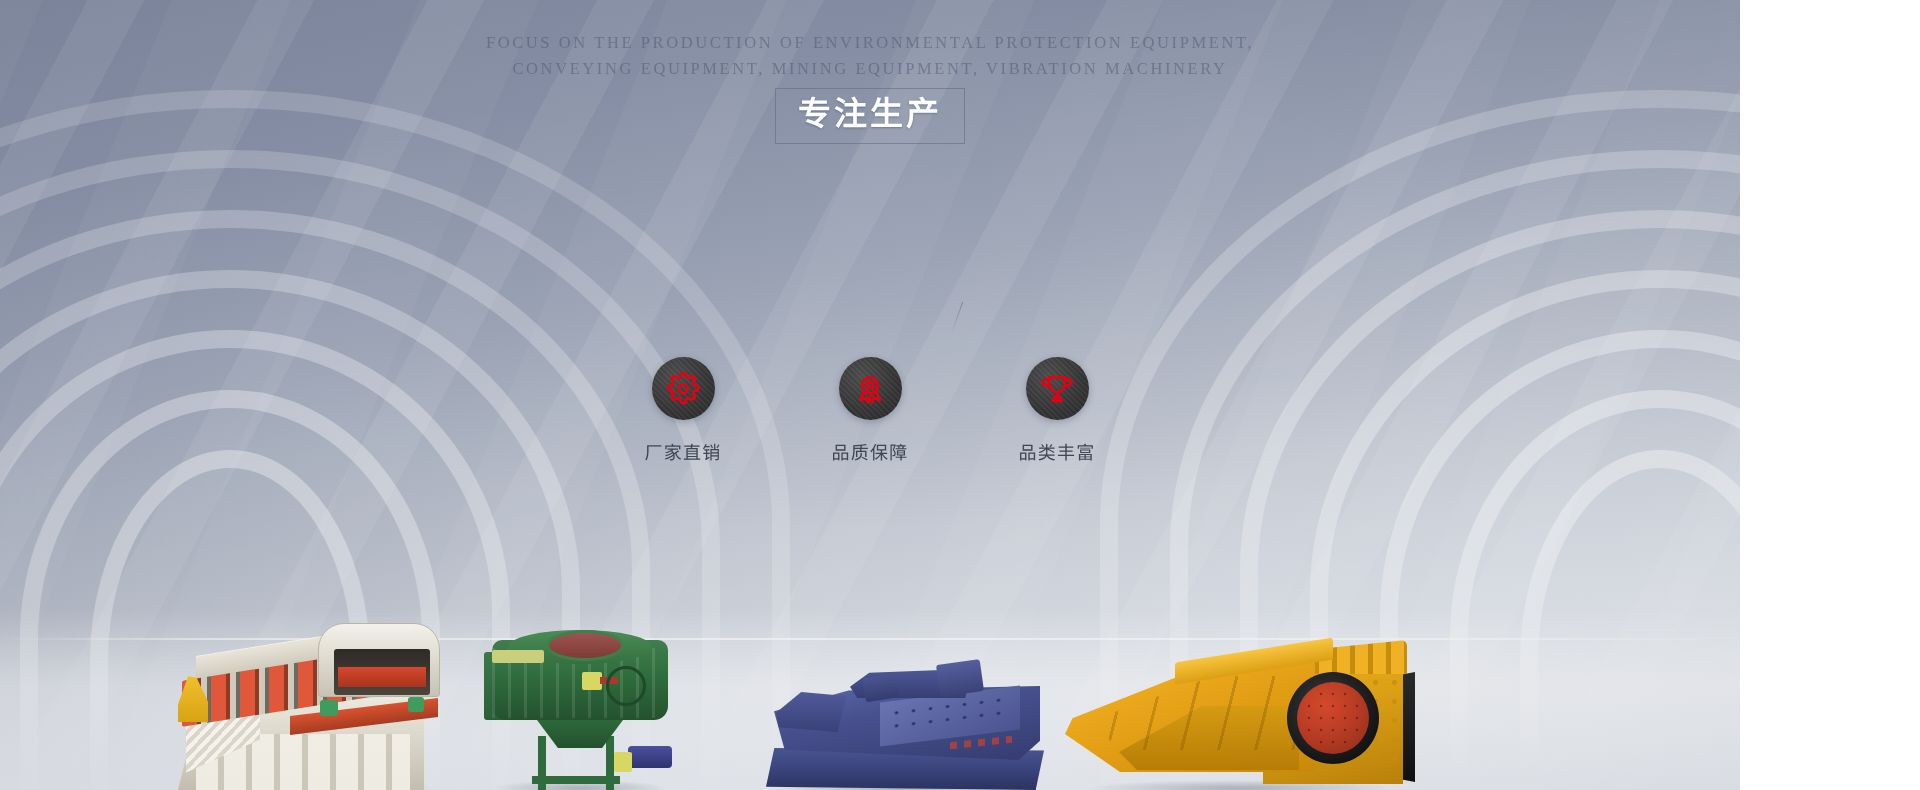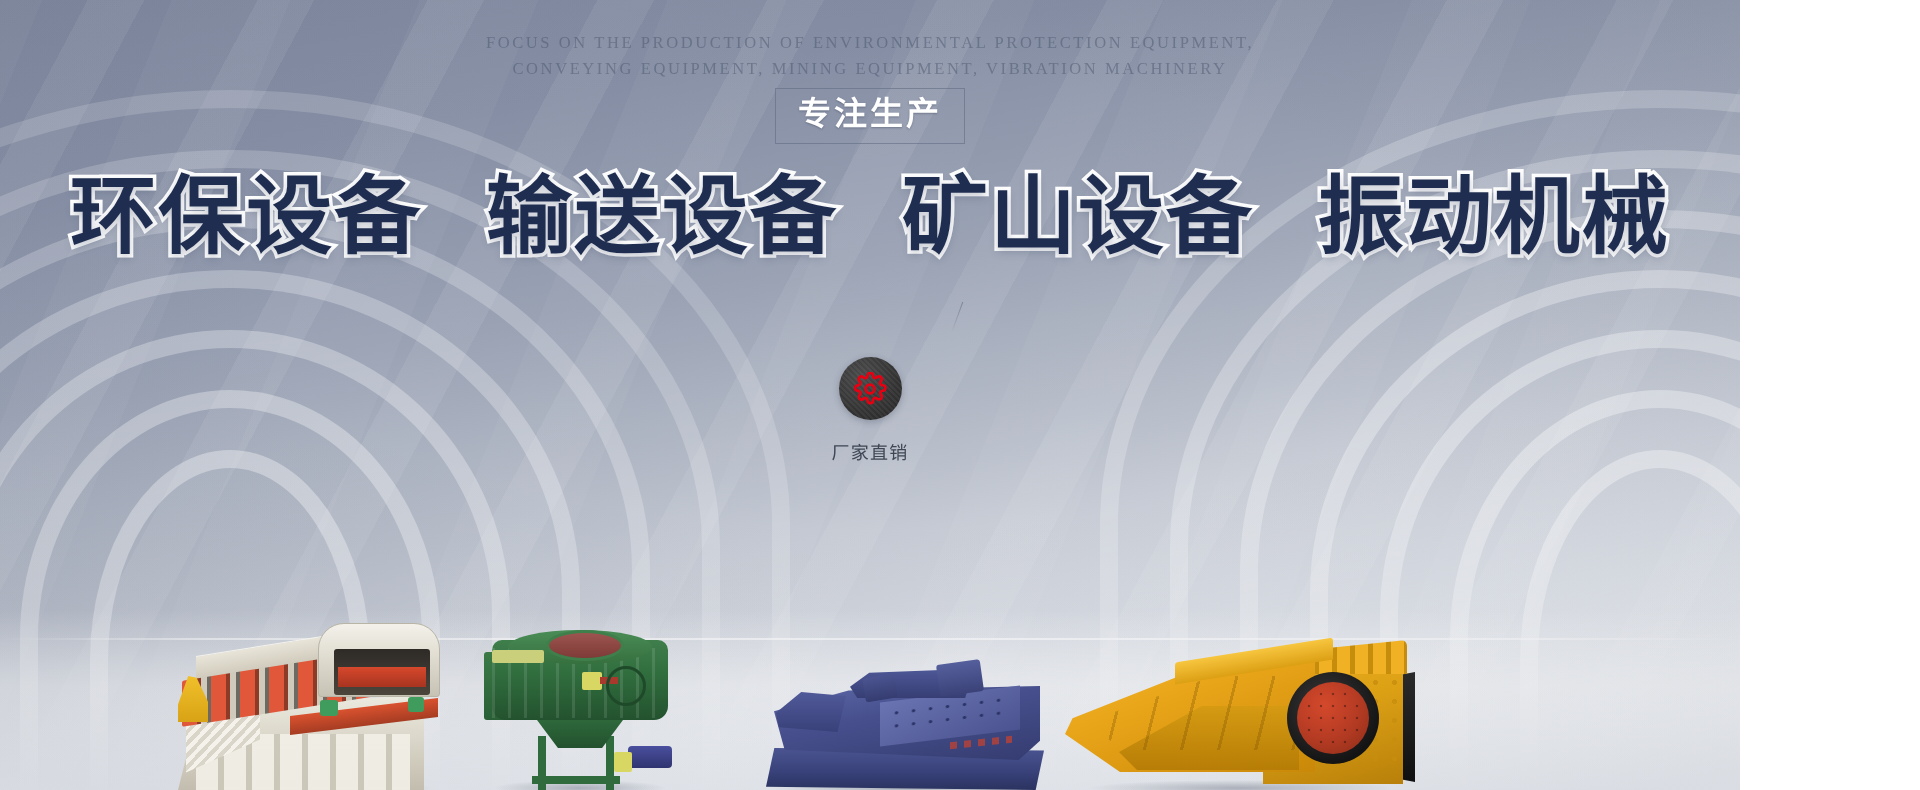--- a/index.html
+++ b/index.html
@@ -423,7 +423,6 @@
       <div class="tagbox">专注生产</div>
     </div>
 
-    <div class="headline">环保设备  输送设备  矿山设备  振动机械</div>
 
     <div class="pointer"></div>
 

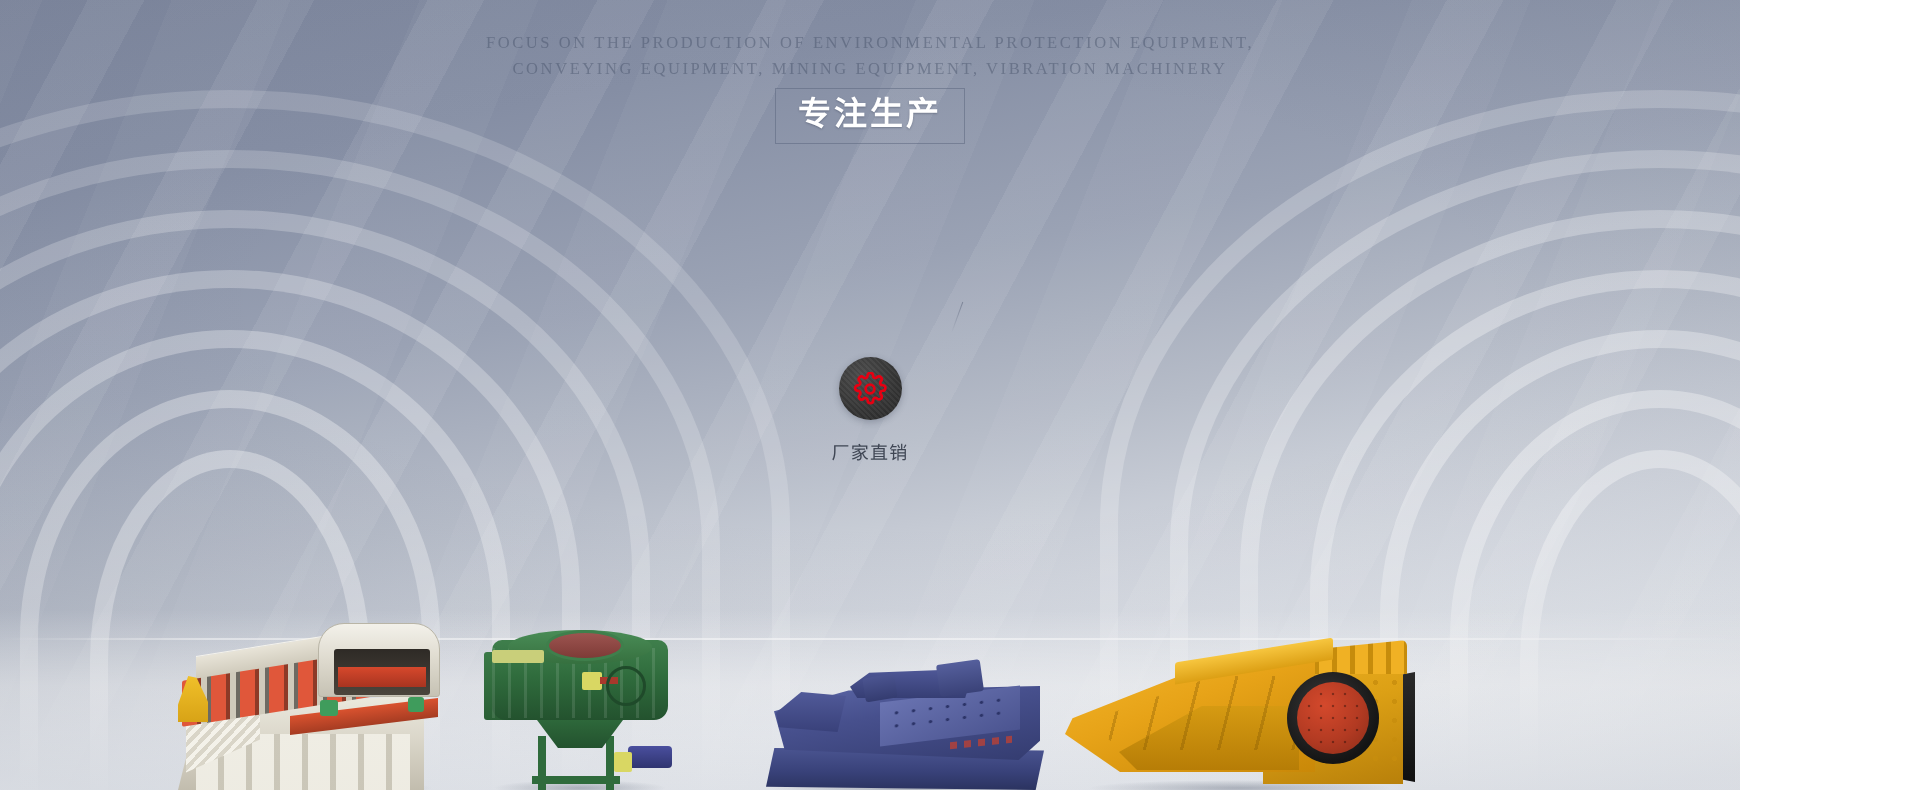--- a/index.html
+++ b/index.html
@@ -438,6 +438,17 @@
         <div class="flabel">厂家直销</div>
       </div>
 
+      <div class="feature">
+        <div class="fcircle">
+          <svg width="34" height="34" viewBox="0 0 24 24" fill="none" stroke="#e60012" stroke-width="1.9" stroke-linecap="round" stroke-linejoin="round">
+            <circle cx="12" cy="9.4" r="5.6"></circle>
+            <circle cx="12" cy="9.4" r="2.4"></circle>
+            <path d="M7.6 13.6 5.2 20l4-1.7 1.5 3 2.6-6.3"></path>
+            <path d="M16.4 13.6 18.8 20l-4-1.7-1.5 3"></path>
+          </svg>
+        </div>
+        <div class="flabel">品质保障</div>
+      </div>
 
 
     </div>

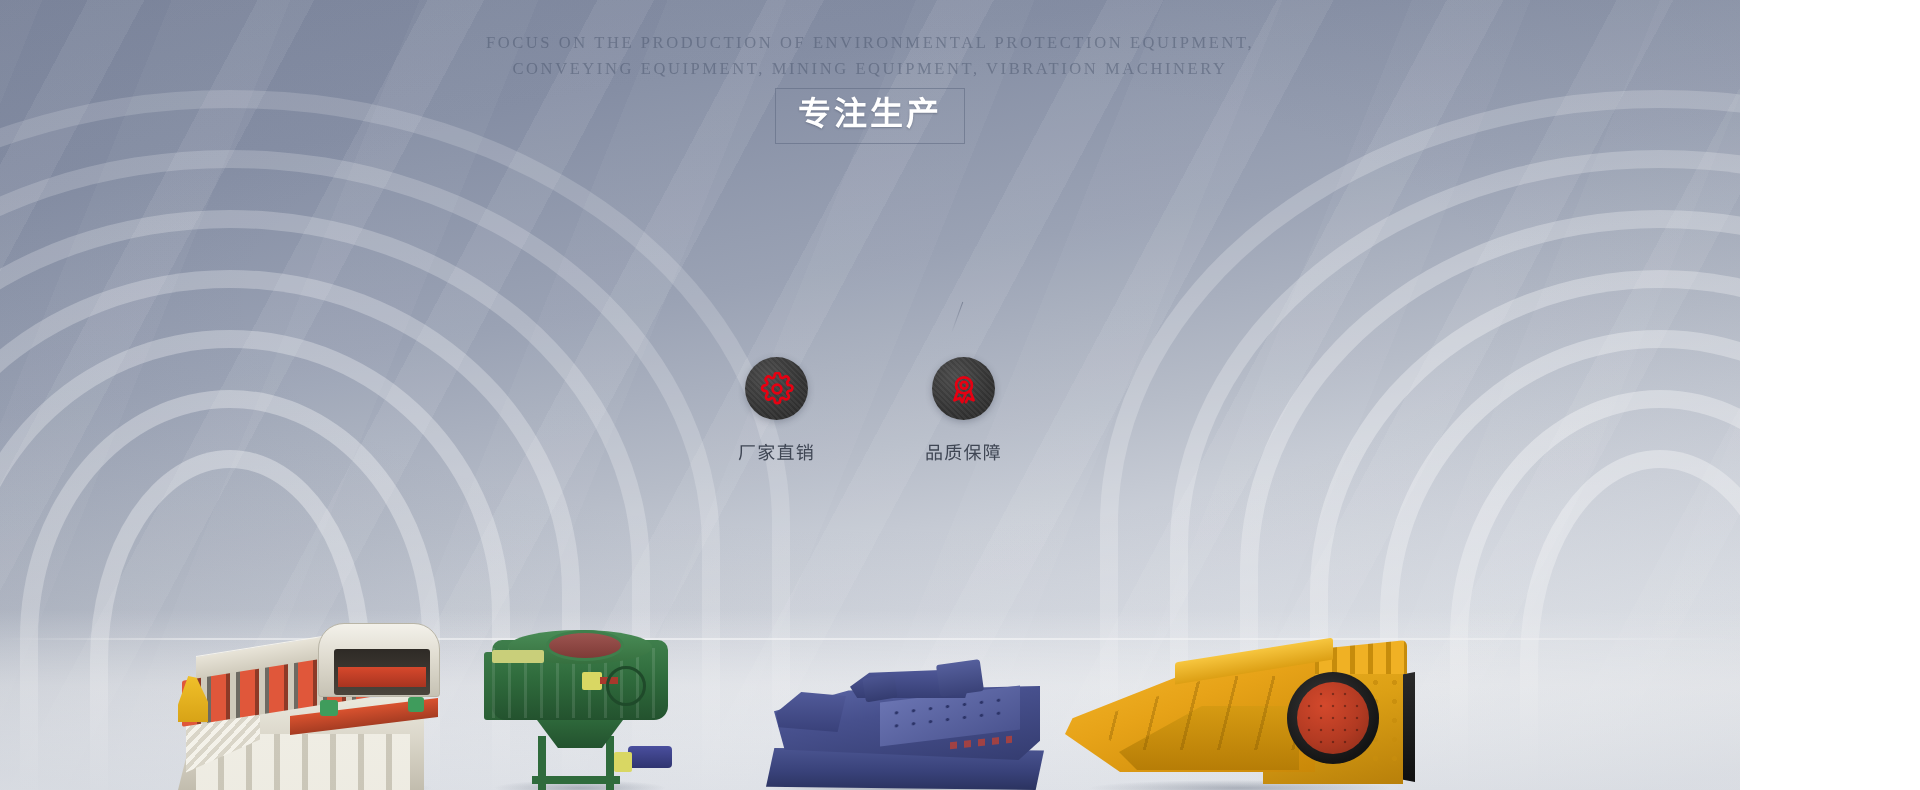--- a/index.html
+++ b/index.html
@@ -450,6 +450,19 @@
         <div class="flabel">品质保障</div>
       </div>
 
+      <div class="feature">
+        <div class="fcircle">
+          <svg width="34" height="34" viewBox="0 0 24 24" fill="none" stroke="#e60012" stroke-width="1.9" stroke-linecap="round" stroke-linejoin="round">
+            <path d="M6.5 3.6h11v5.1a5.5 5.5 0 0 1-11 0z"></path>
+            <path d="M6.5 5.1H4.1a2.2 2.2 0 0 0 0 4.4h2.4"></path>
+            <path d="M17.5 5.1h2.4a2.2 2.2 0 0 1 0 4.4h-2.4"></path>
+            <path d="M12 14.2v3.6"></path>
+            <path d="M8.8 20.4h6.4"></path>
+            <path d="M9.9 17.8h4.2v2.6H9.9z"></path>
+          </svg>
+        </div>
+        <div class="flabel">品类丰富</div>
+      </div>
 
     </div>
 

